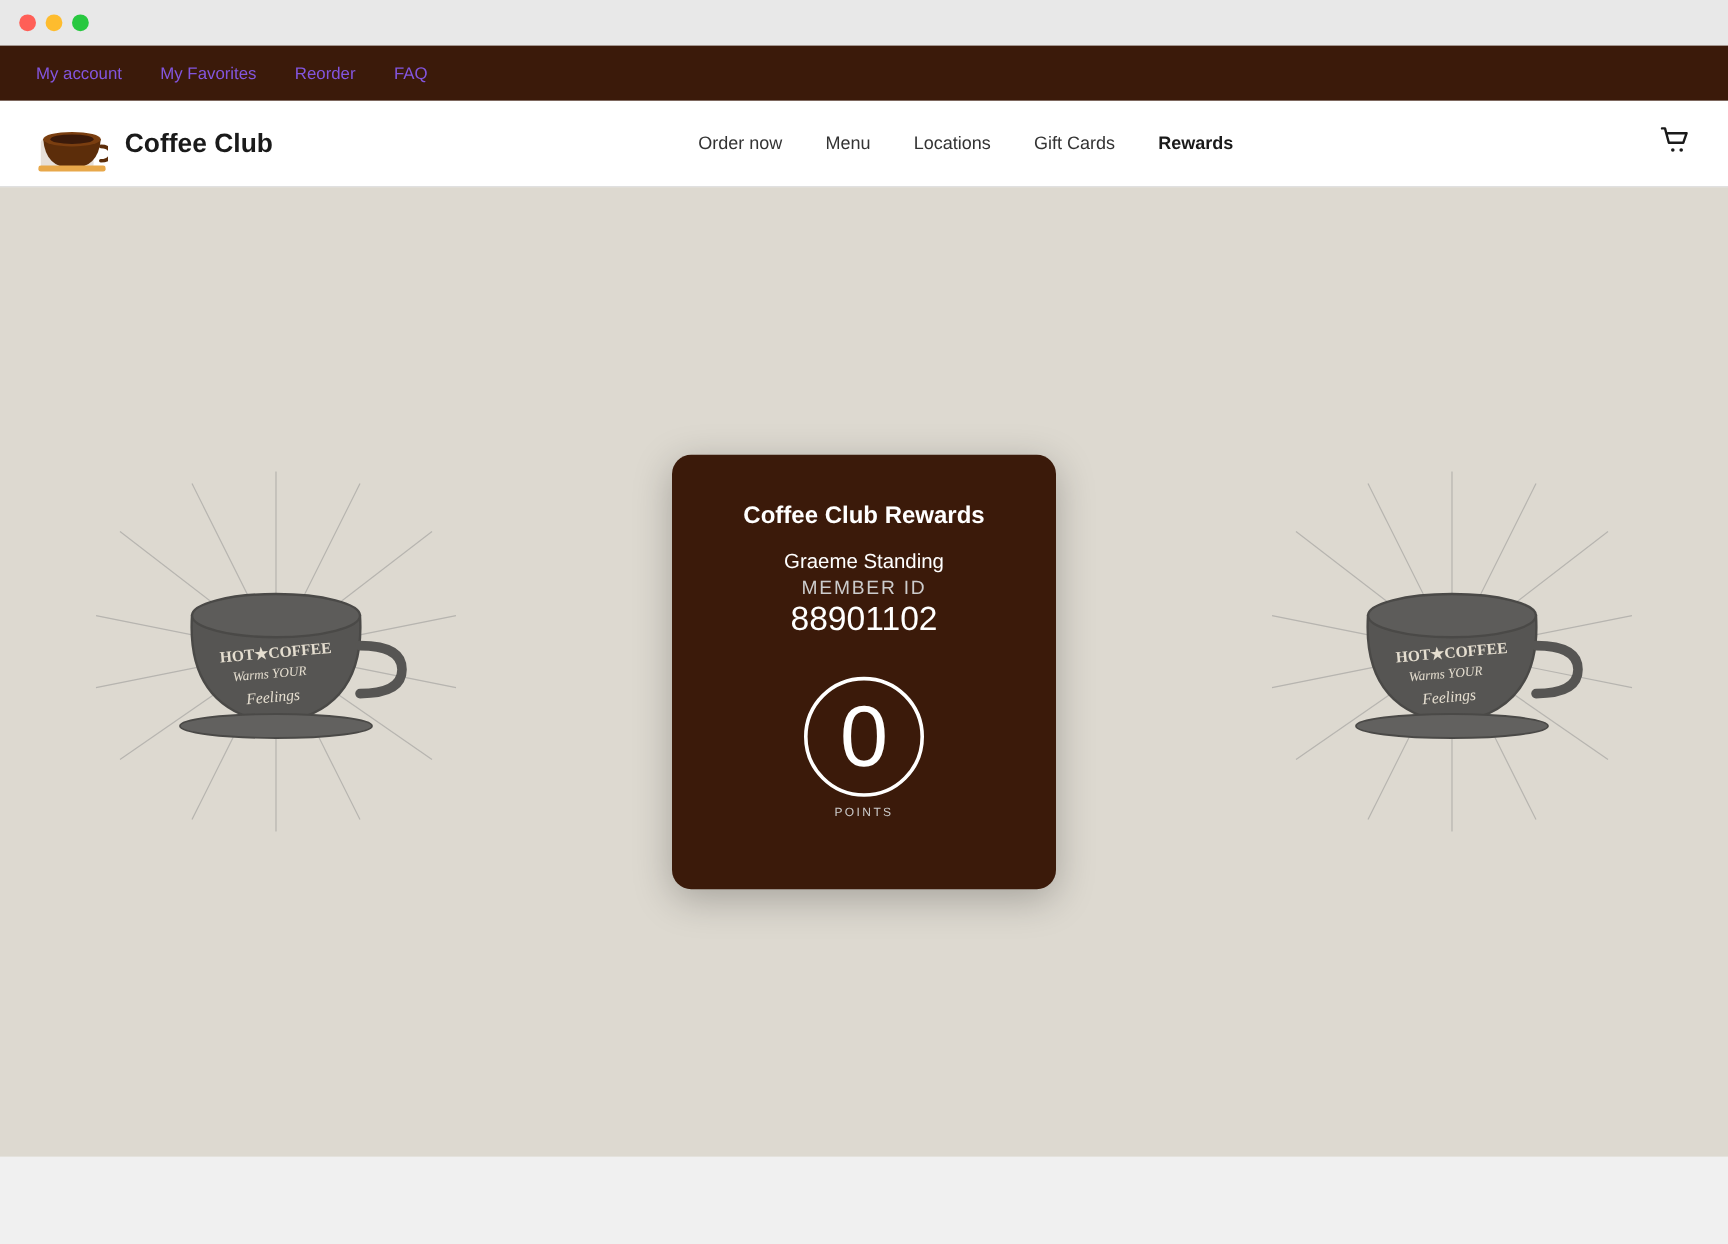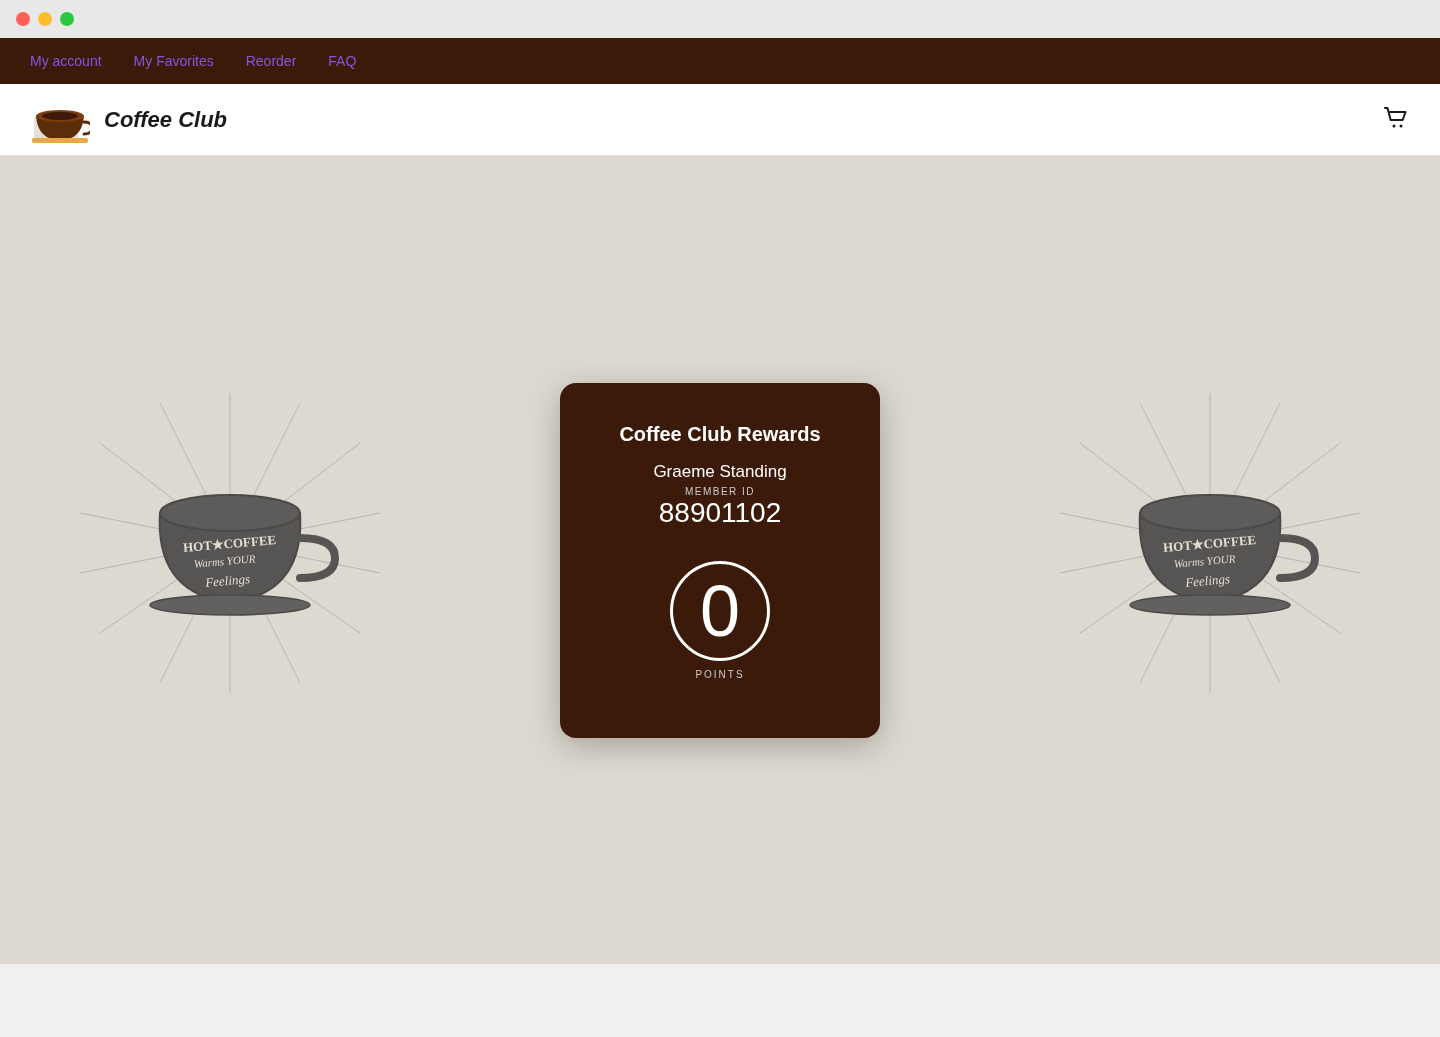--- a/index.html
+++ b/index.html
@@ -62,7 +62,6 @@
       font-size: 22px;
       font-weight: 600;
       color: #1a1a1a;
-      font-style: italic;
     }
     .main-nav {
       display: flex;

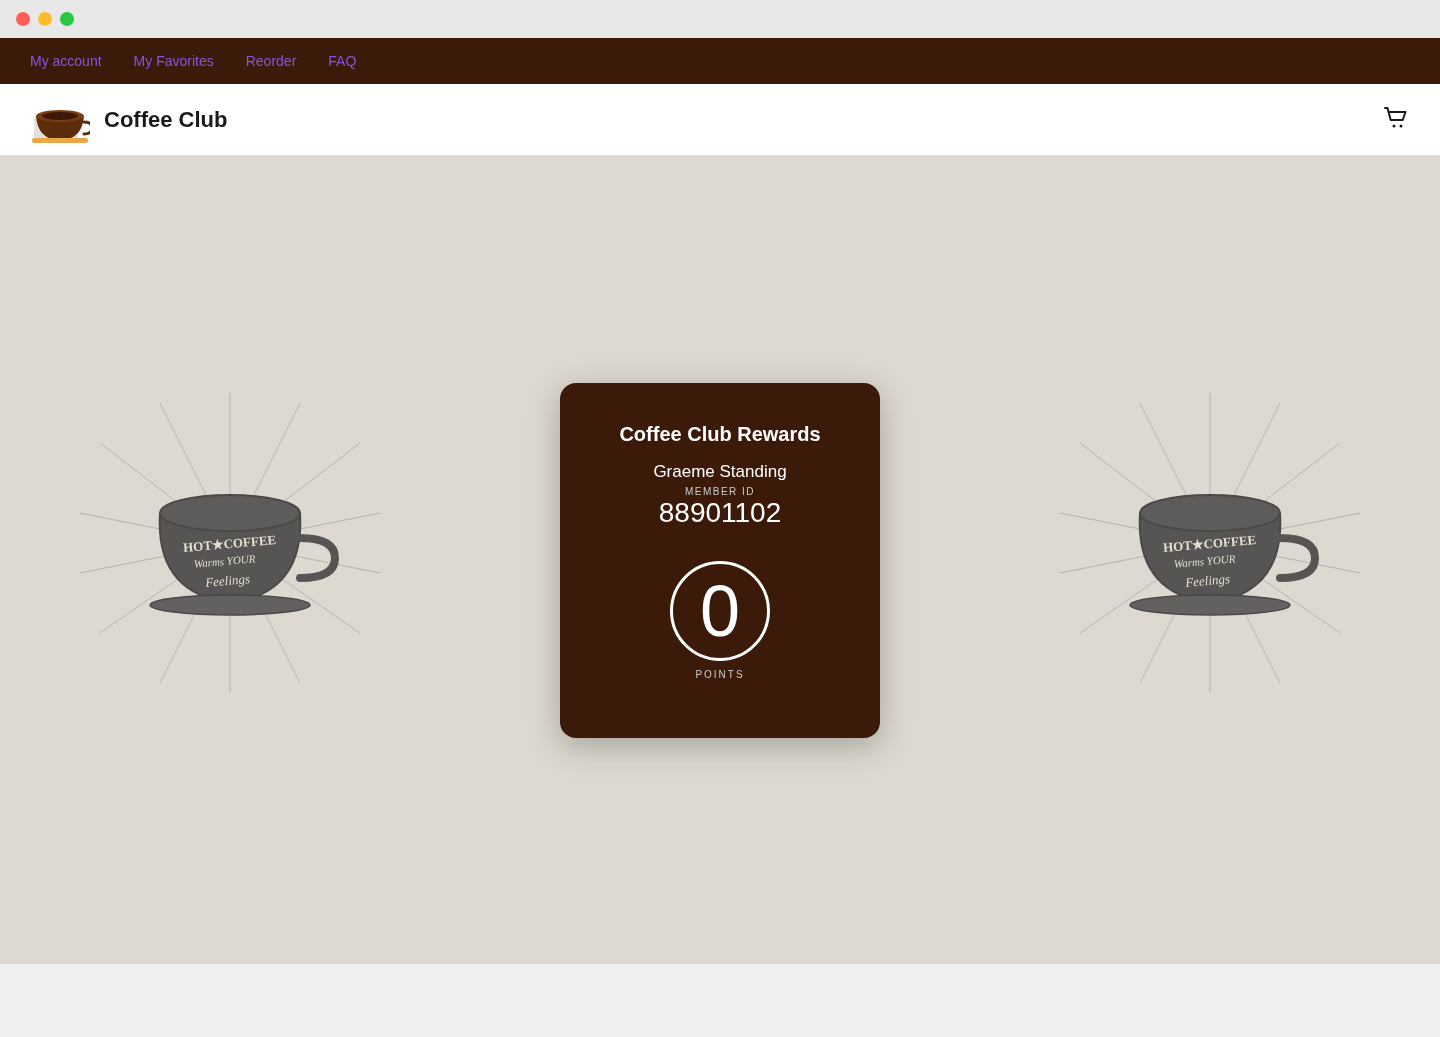--- a/index.html
+++ b/index.html
@@ -236,6 +236,13 @@
     <span class="logo-text">Coffee Club</span>
   </a>
 
+  <nav class="main-nav">
+    <a href="#">Order now</a>
+    <a href="#">Menu</a>
+    <a href="#">Locations</a>
+    <a href="#">Gift Cards</a>
+    <a href="#" class="active">Rewards</a>
+  </nav>
 
   <div class="cart-icon">
     <svg width="28" height="28" viewBox="0 0 28 28" fill="none" xmlns="http://www.w3.org/2000/svg">

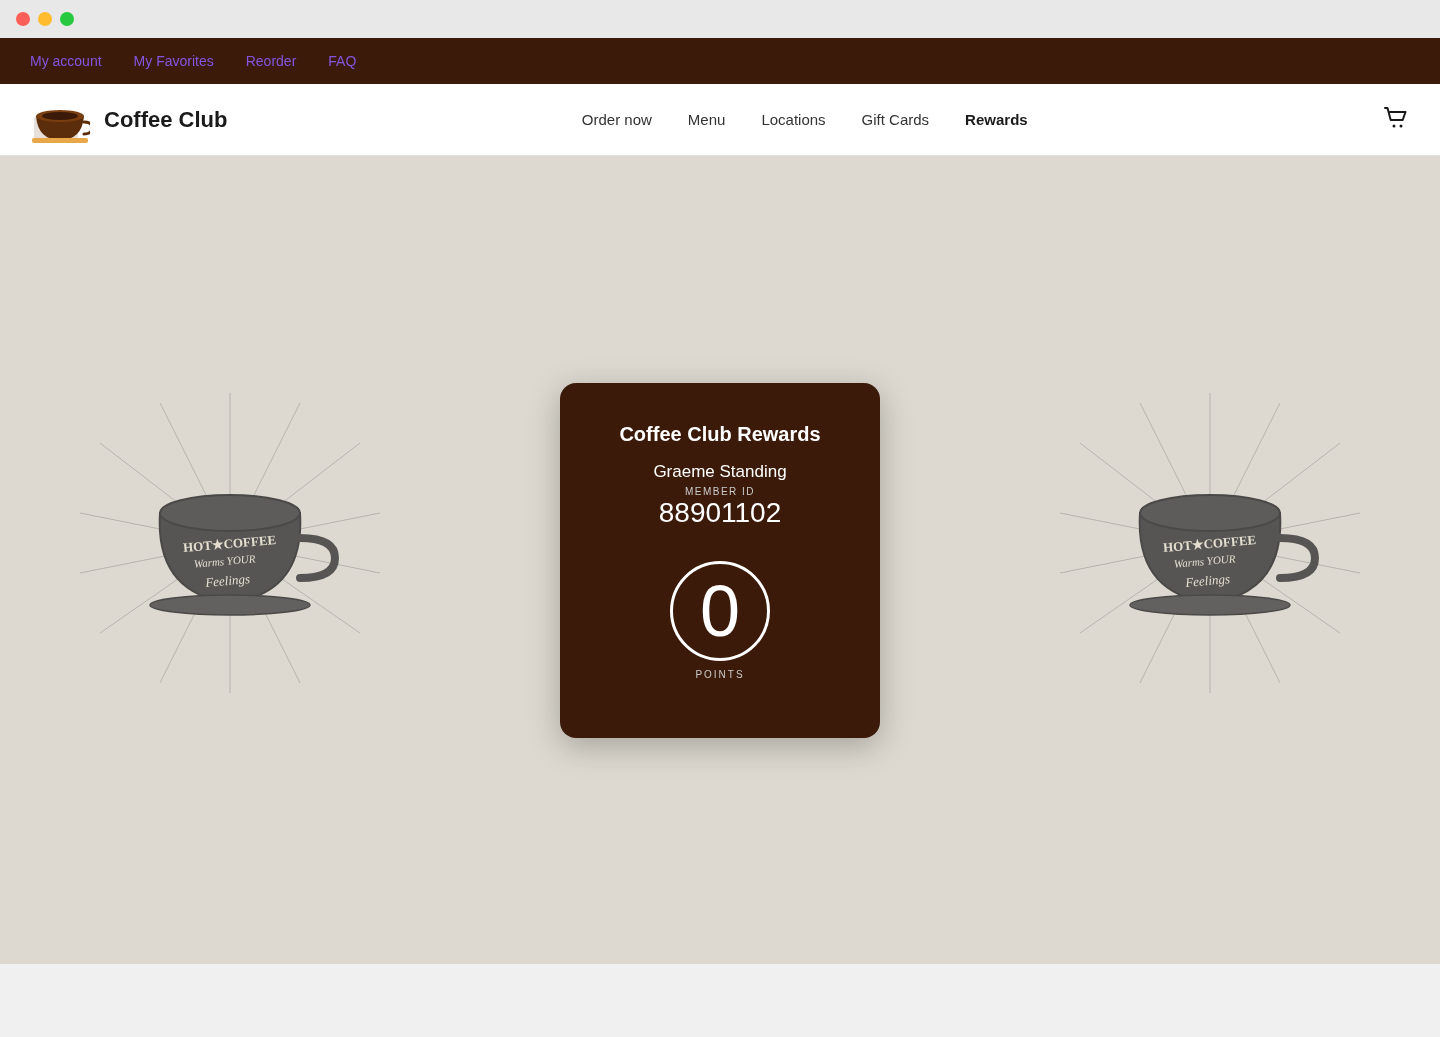--- a/index.html
+++ b/index.html
@@ -141,7 +141,7 @@
     }
     .member-id-label {
       color: #ccc;
-      font-size: 10px;
+      font-size: 16px;
       letter-spacing: 1.5px;
       text-transform: uppercase;
       text-align: right;

